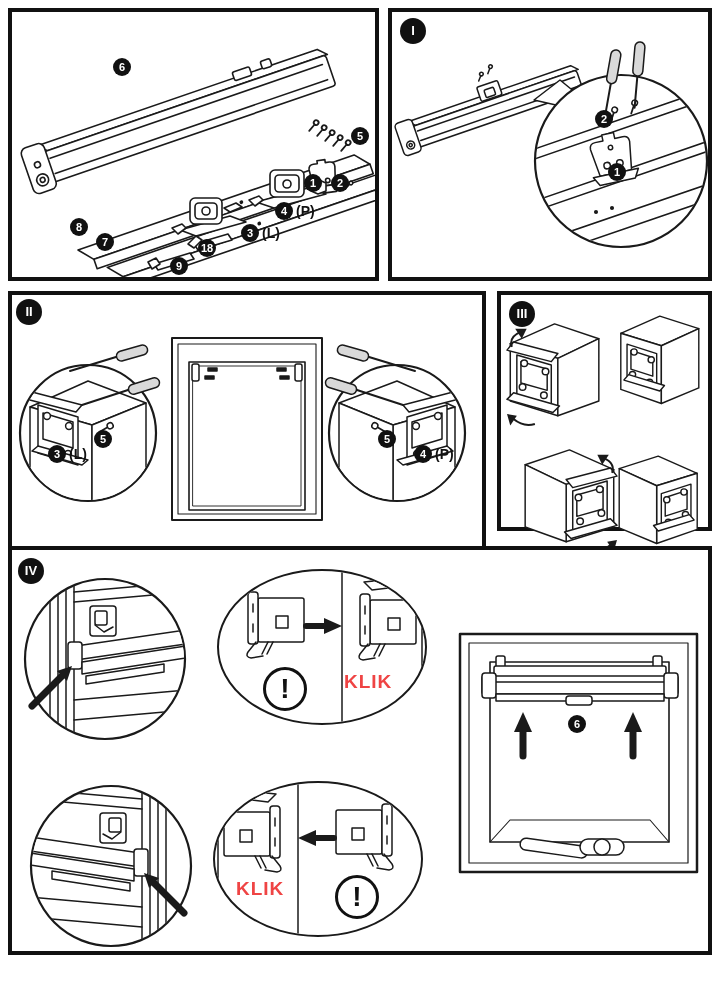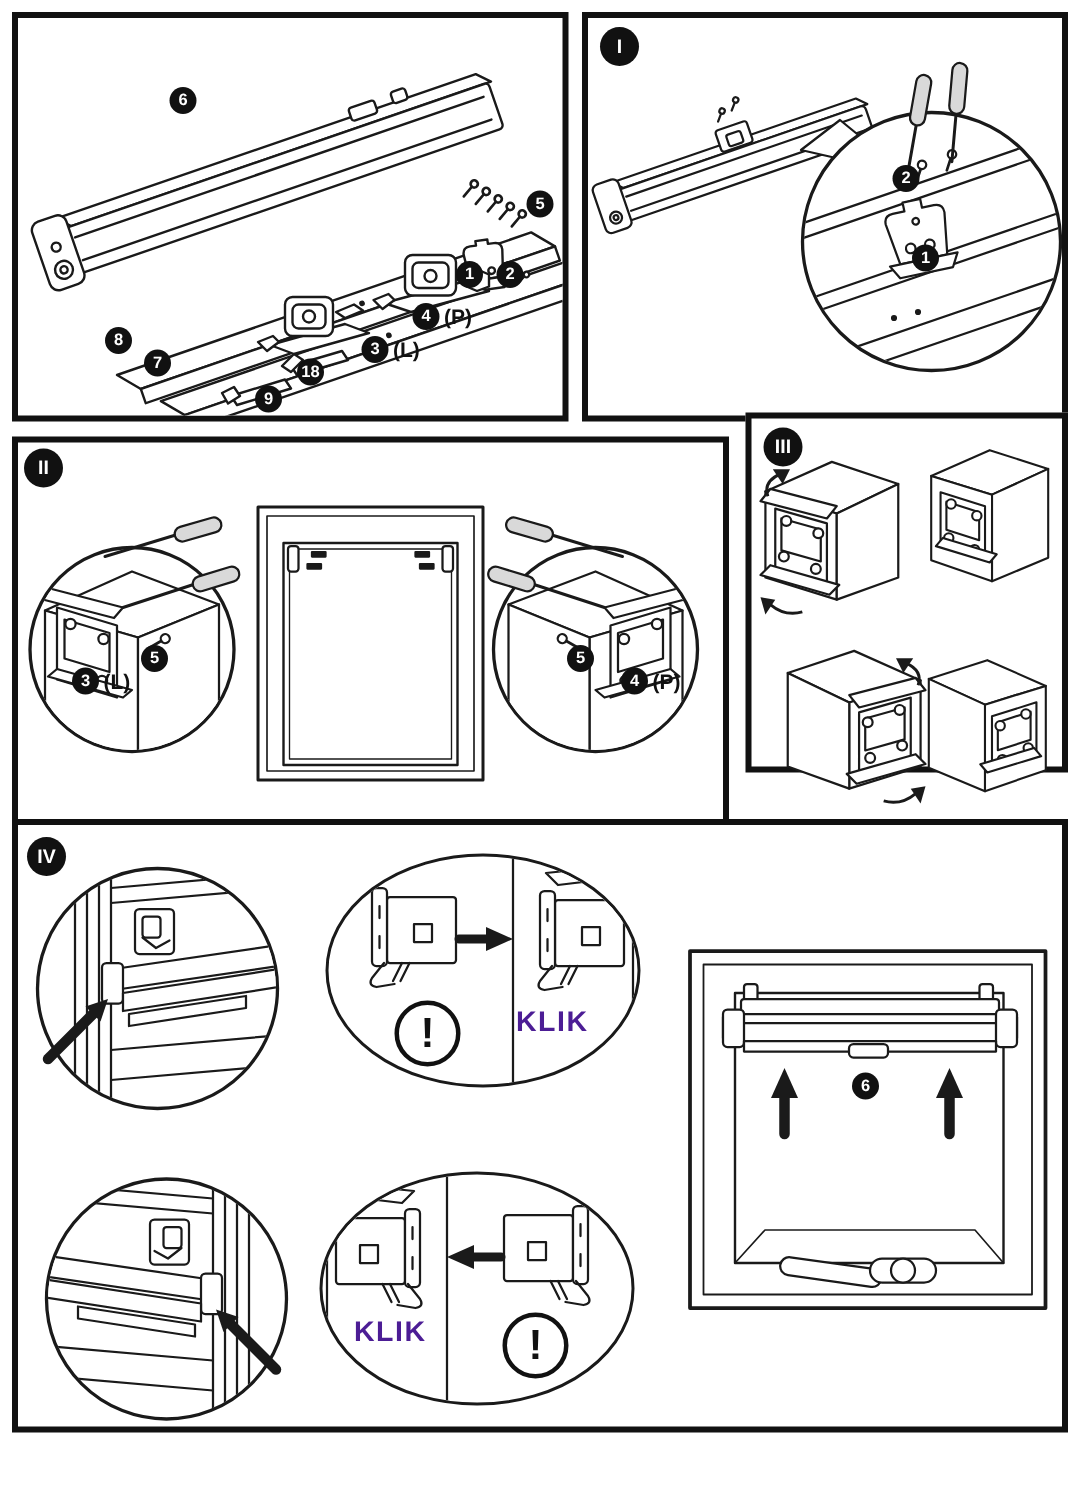--- a/index.html
+++ b/index.html
@@ -267,7 +267,7 @@
     <span class="suffix" style="left:423px;top:150px;">(P)</span>
   </div>
 
-  <div class="panel" style="left:497px;top:275px;width:215px;height:240px;">
+  <div class="panel" style="left:497px;top:291px;width:215px;height:240px;">
     <svg width="207" height="267" viewBox="0 0 207 267">
       <defs>
         <g id="blkOpen" stroke="#1a1a1a" fill="#ffffff" stroke-width="1.8" stroke-linejoin="round">

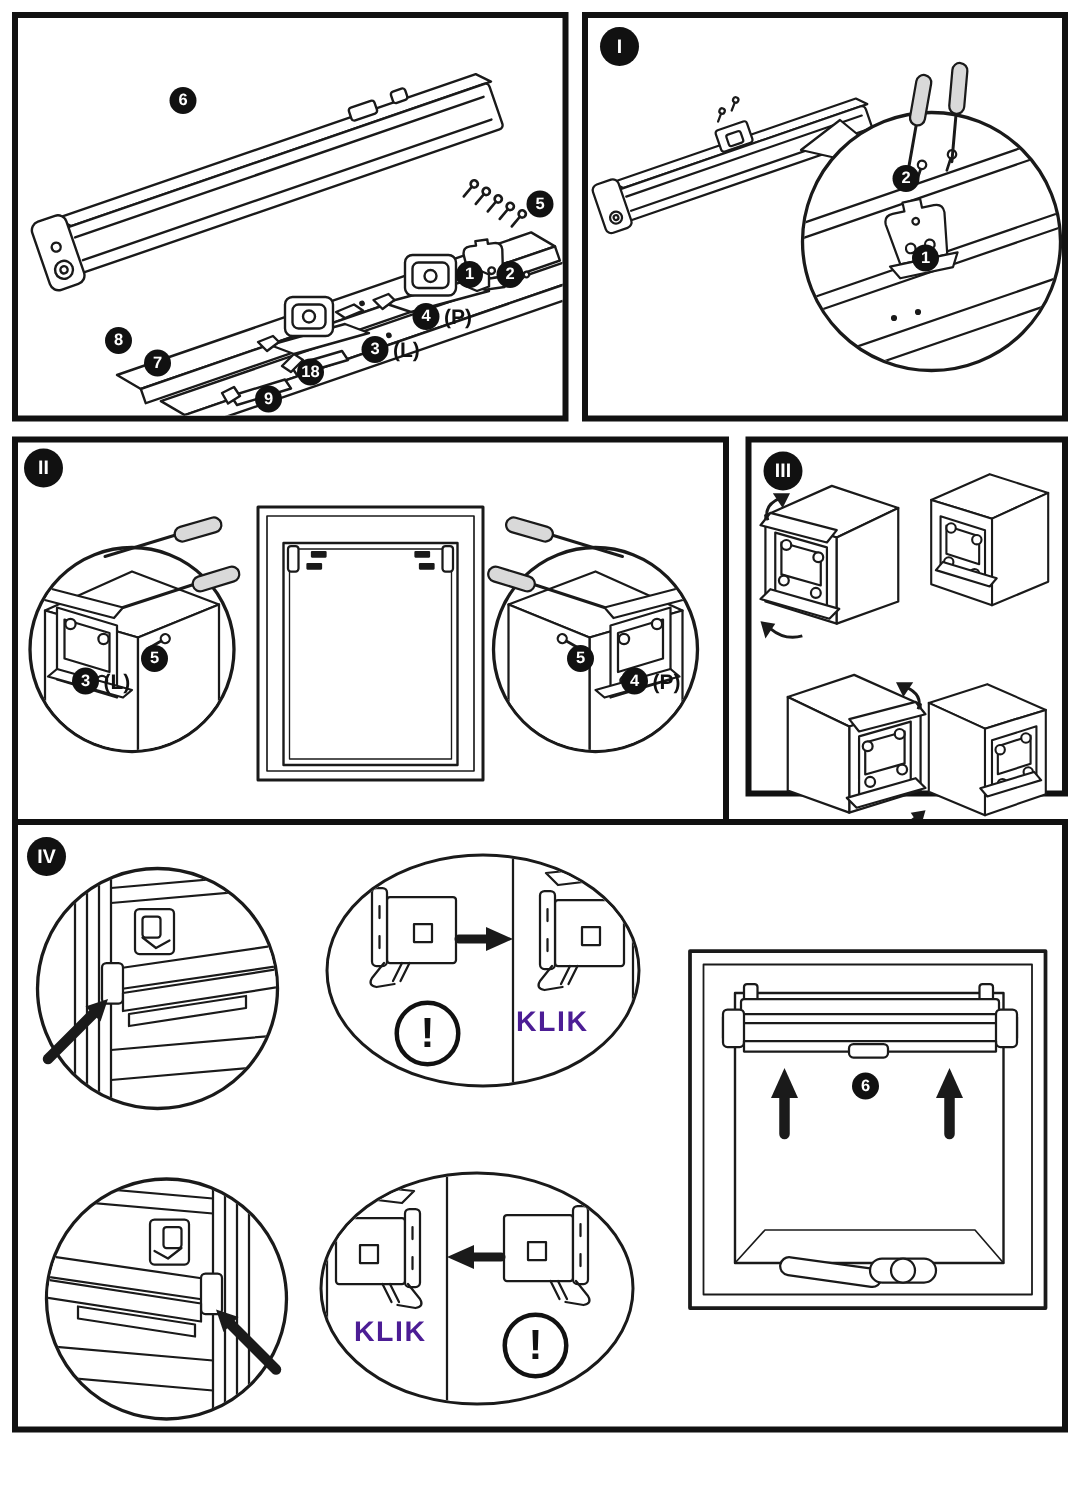--- a/index.html
+++ b/index.html
@@ -9,7 +9,7 @@
          font:bold 11px/18px "Liberation Sans",sans-serif;text-align:center;letter-spacing:0;}
   .badge.lg{width:26px;height:26px;font:bold 13px/26px "Liberation Sans",sans-serif;}
   .suffix{position:absolute;font:bold 14px/18px "Liberation Sans",sans-serif;color:#111111;}
-  .klik{position:absolute;font:bold 19px/22px "Liberation Sans",sans-serif;color:#4c1d95;letter-spacing:1px;}
+  .klik{position:absolute;font:bold 19px/22px "Liberation Sans",sans-serif;color:#ef4444;letter-spacing:1px;}
   .warn{position:absolute;width:44px;height:44px;box-sizing:border-box;border:3px solid #111111;border-radius:50%;
         background:#ffffff;color:#111111;font:bold 28px/38px "Liberation Sans",sans-serif;text-align:center;}
   svg{position:absolute;left:0;top:0;}

